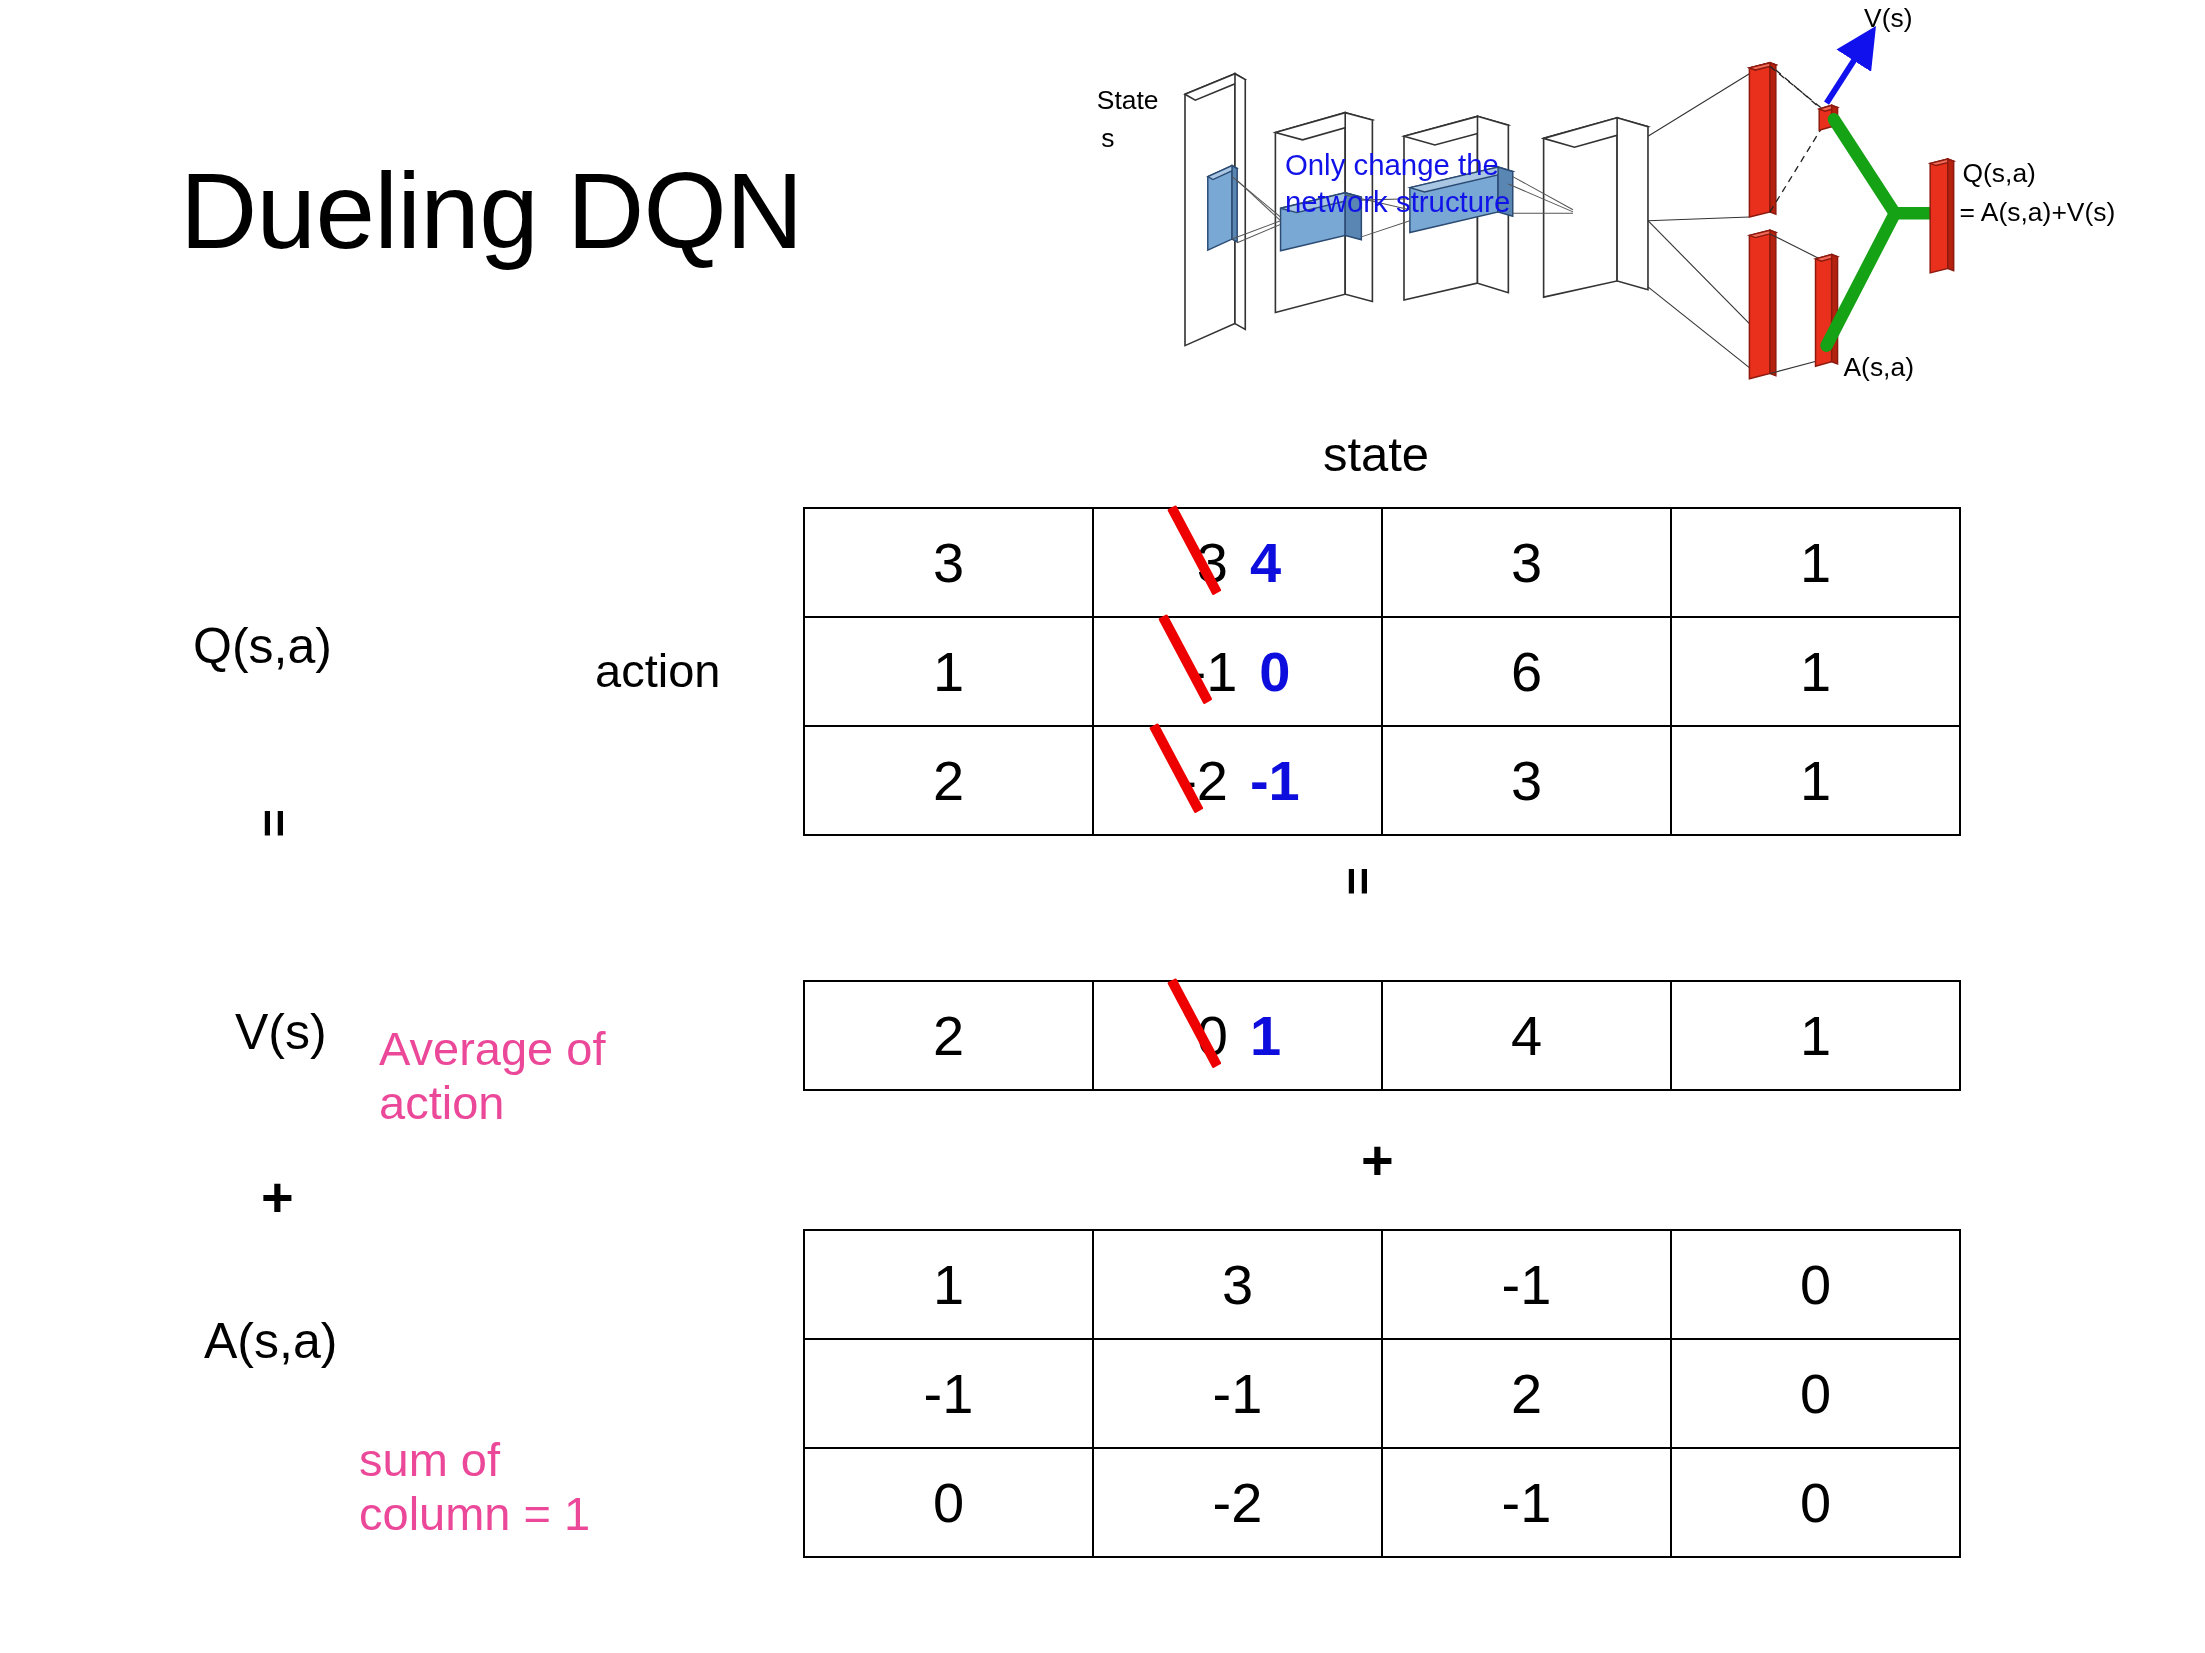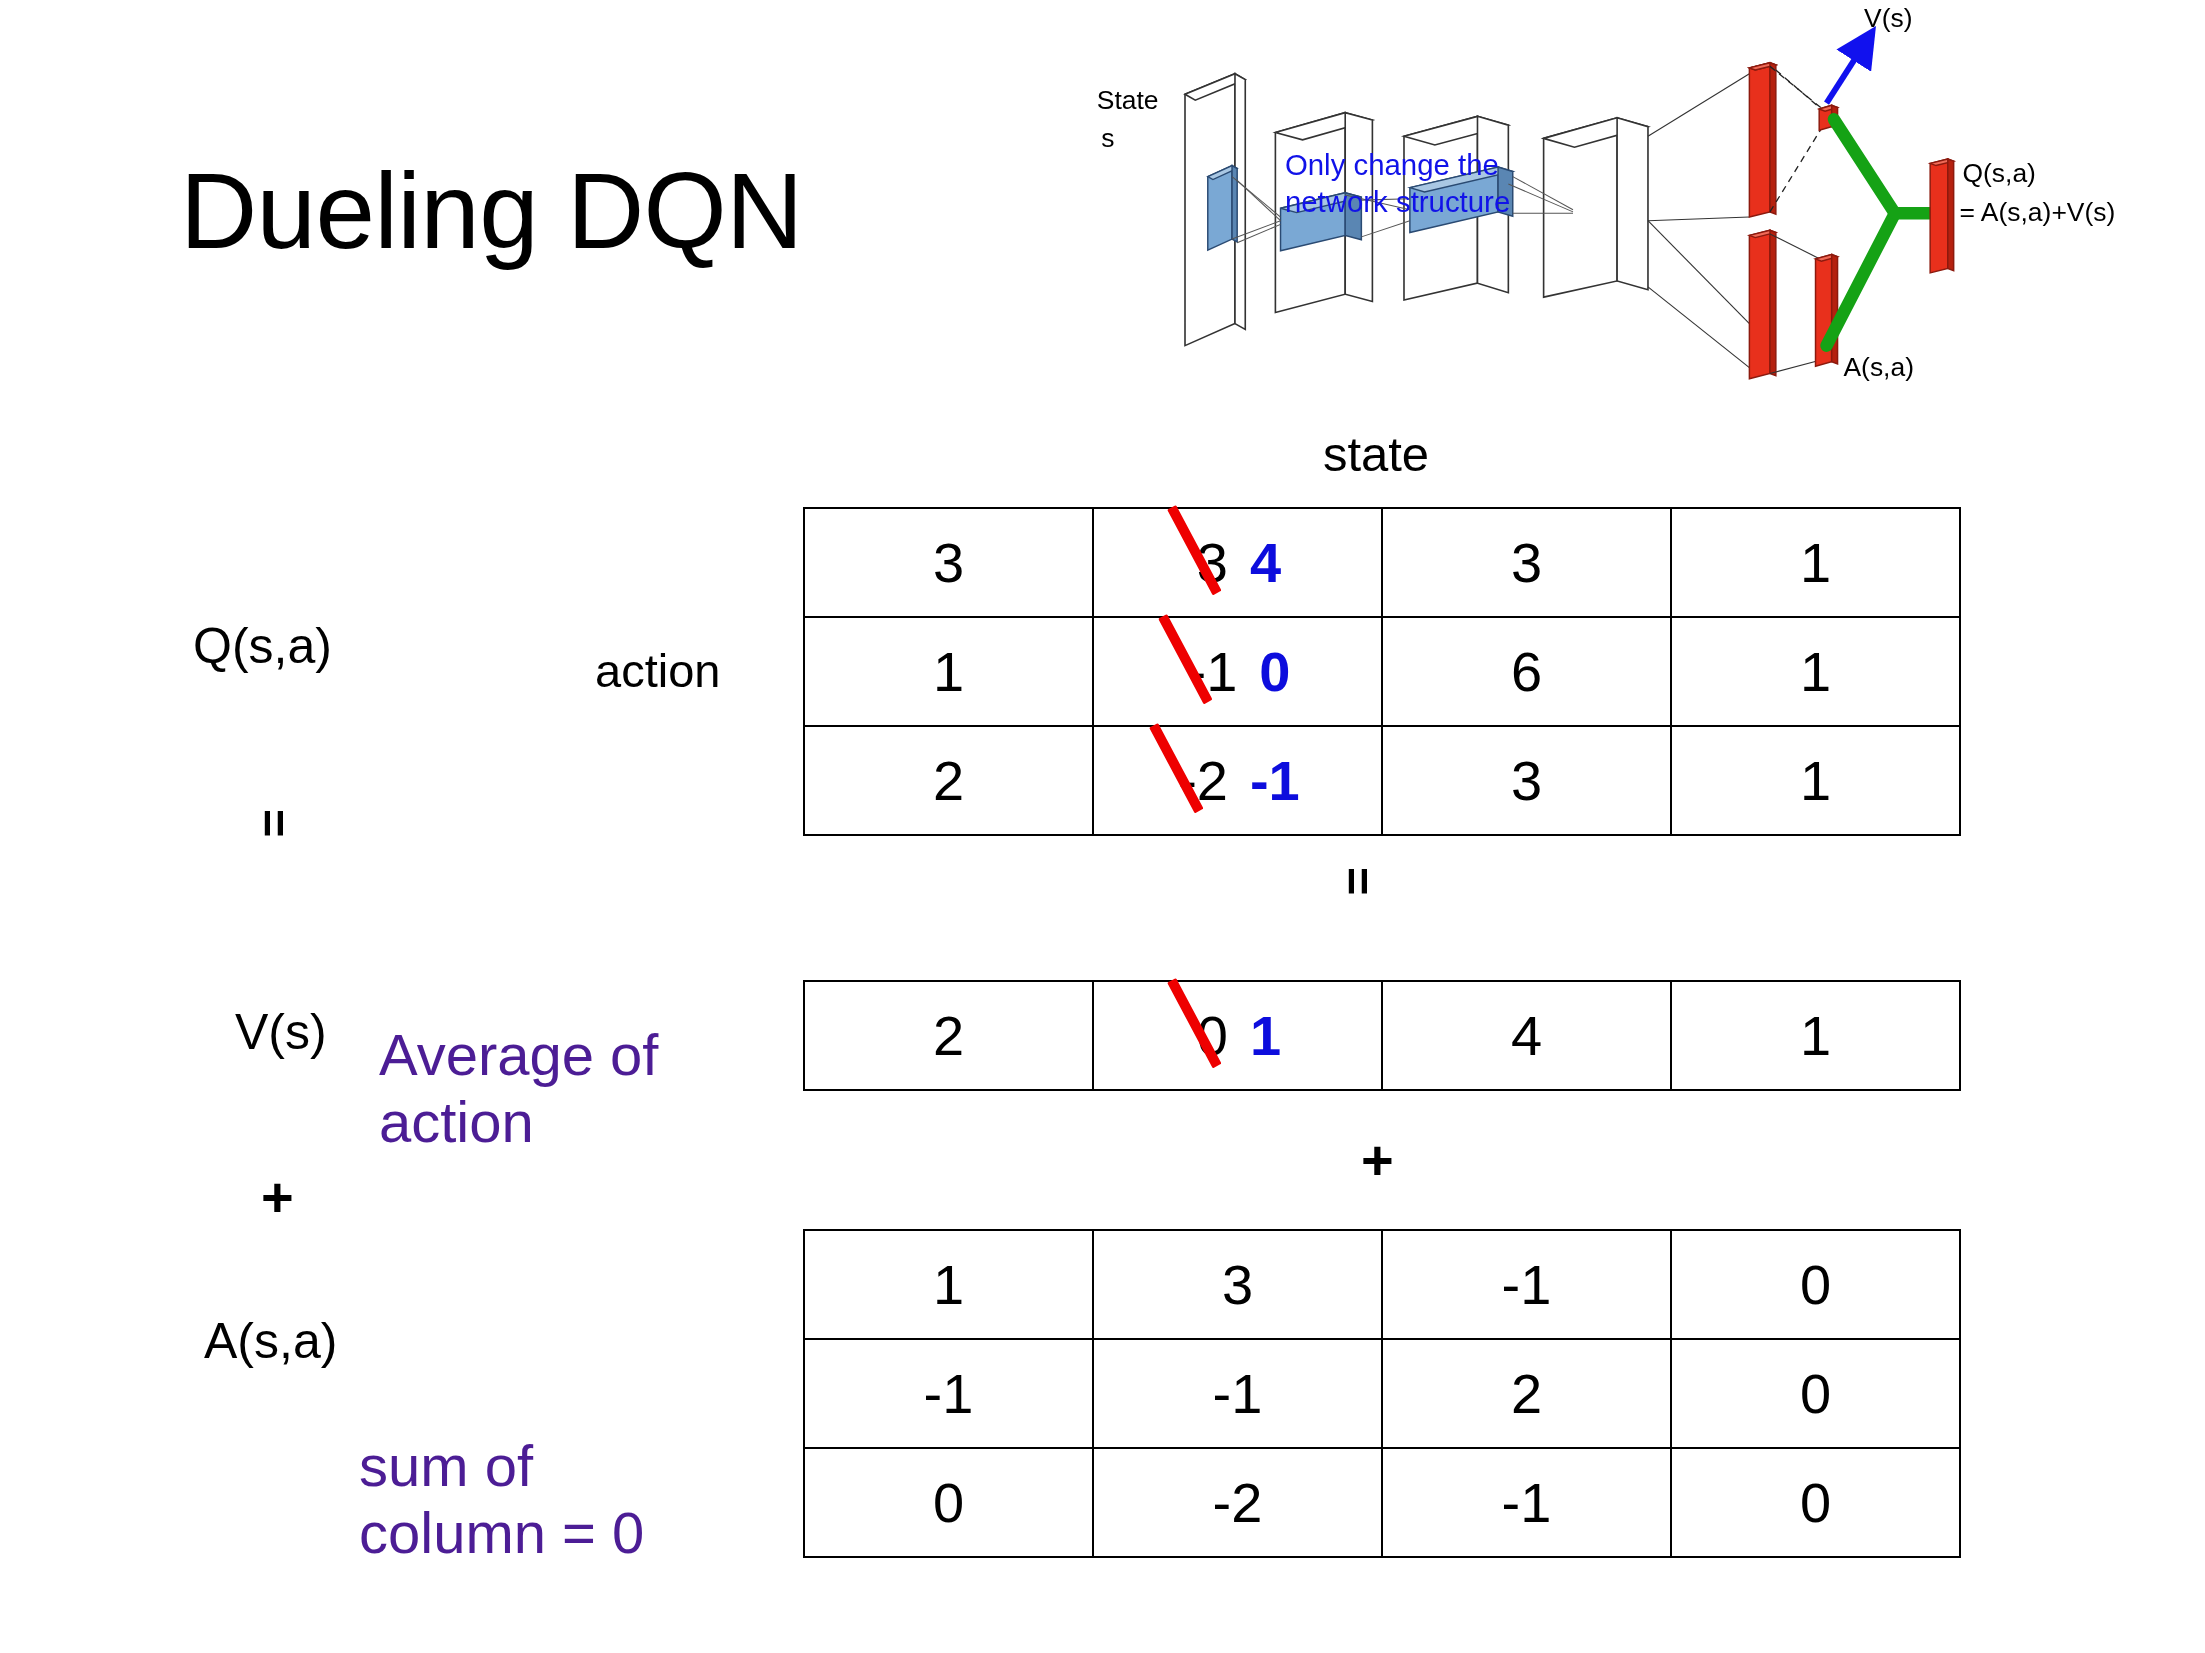--- a/index.html
+++ b/index.html
@@ -52,9 +52,9 @@
     white-space: nowrap;
   }
   .lbl-blue {
-    font-size: 58px;
+    font-size: 47px;
     line-height: 1.15;
-    color: #4c1d95;
+    color: #ec4899;
     white-space: nowrap;
   }
   .op-eq {

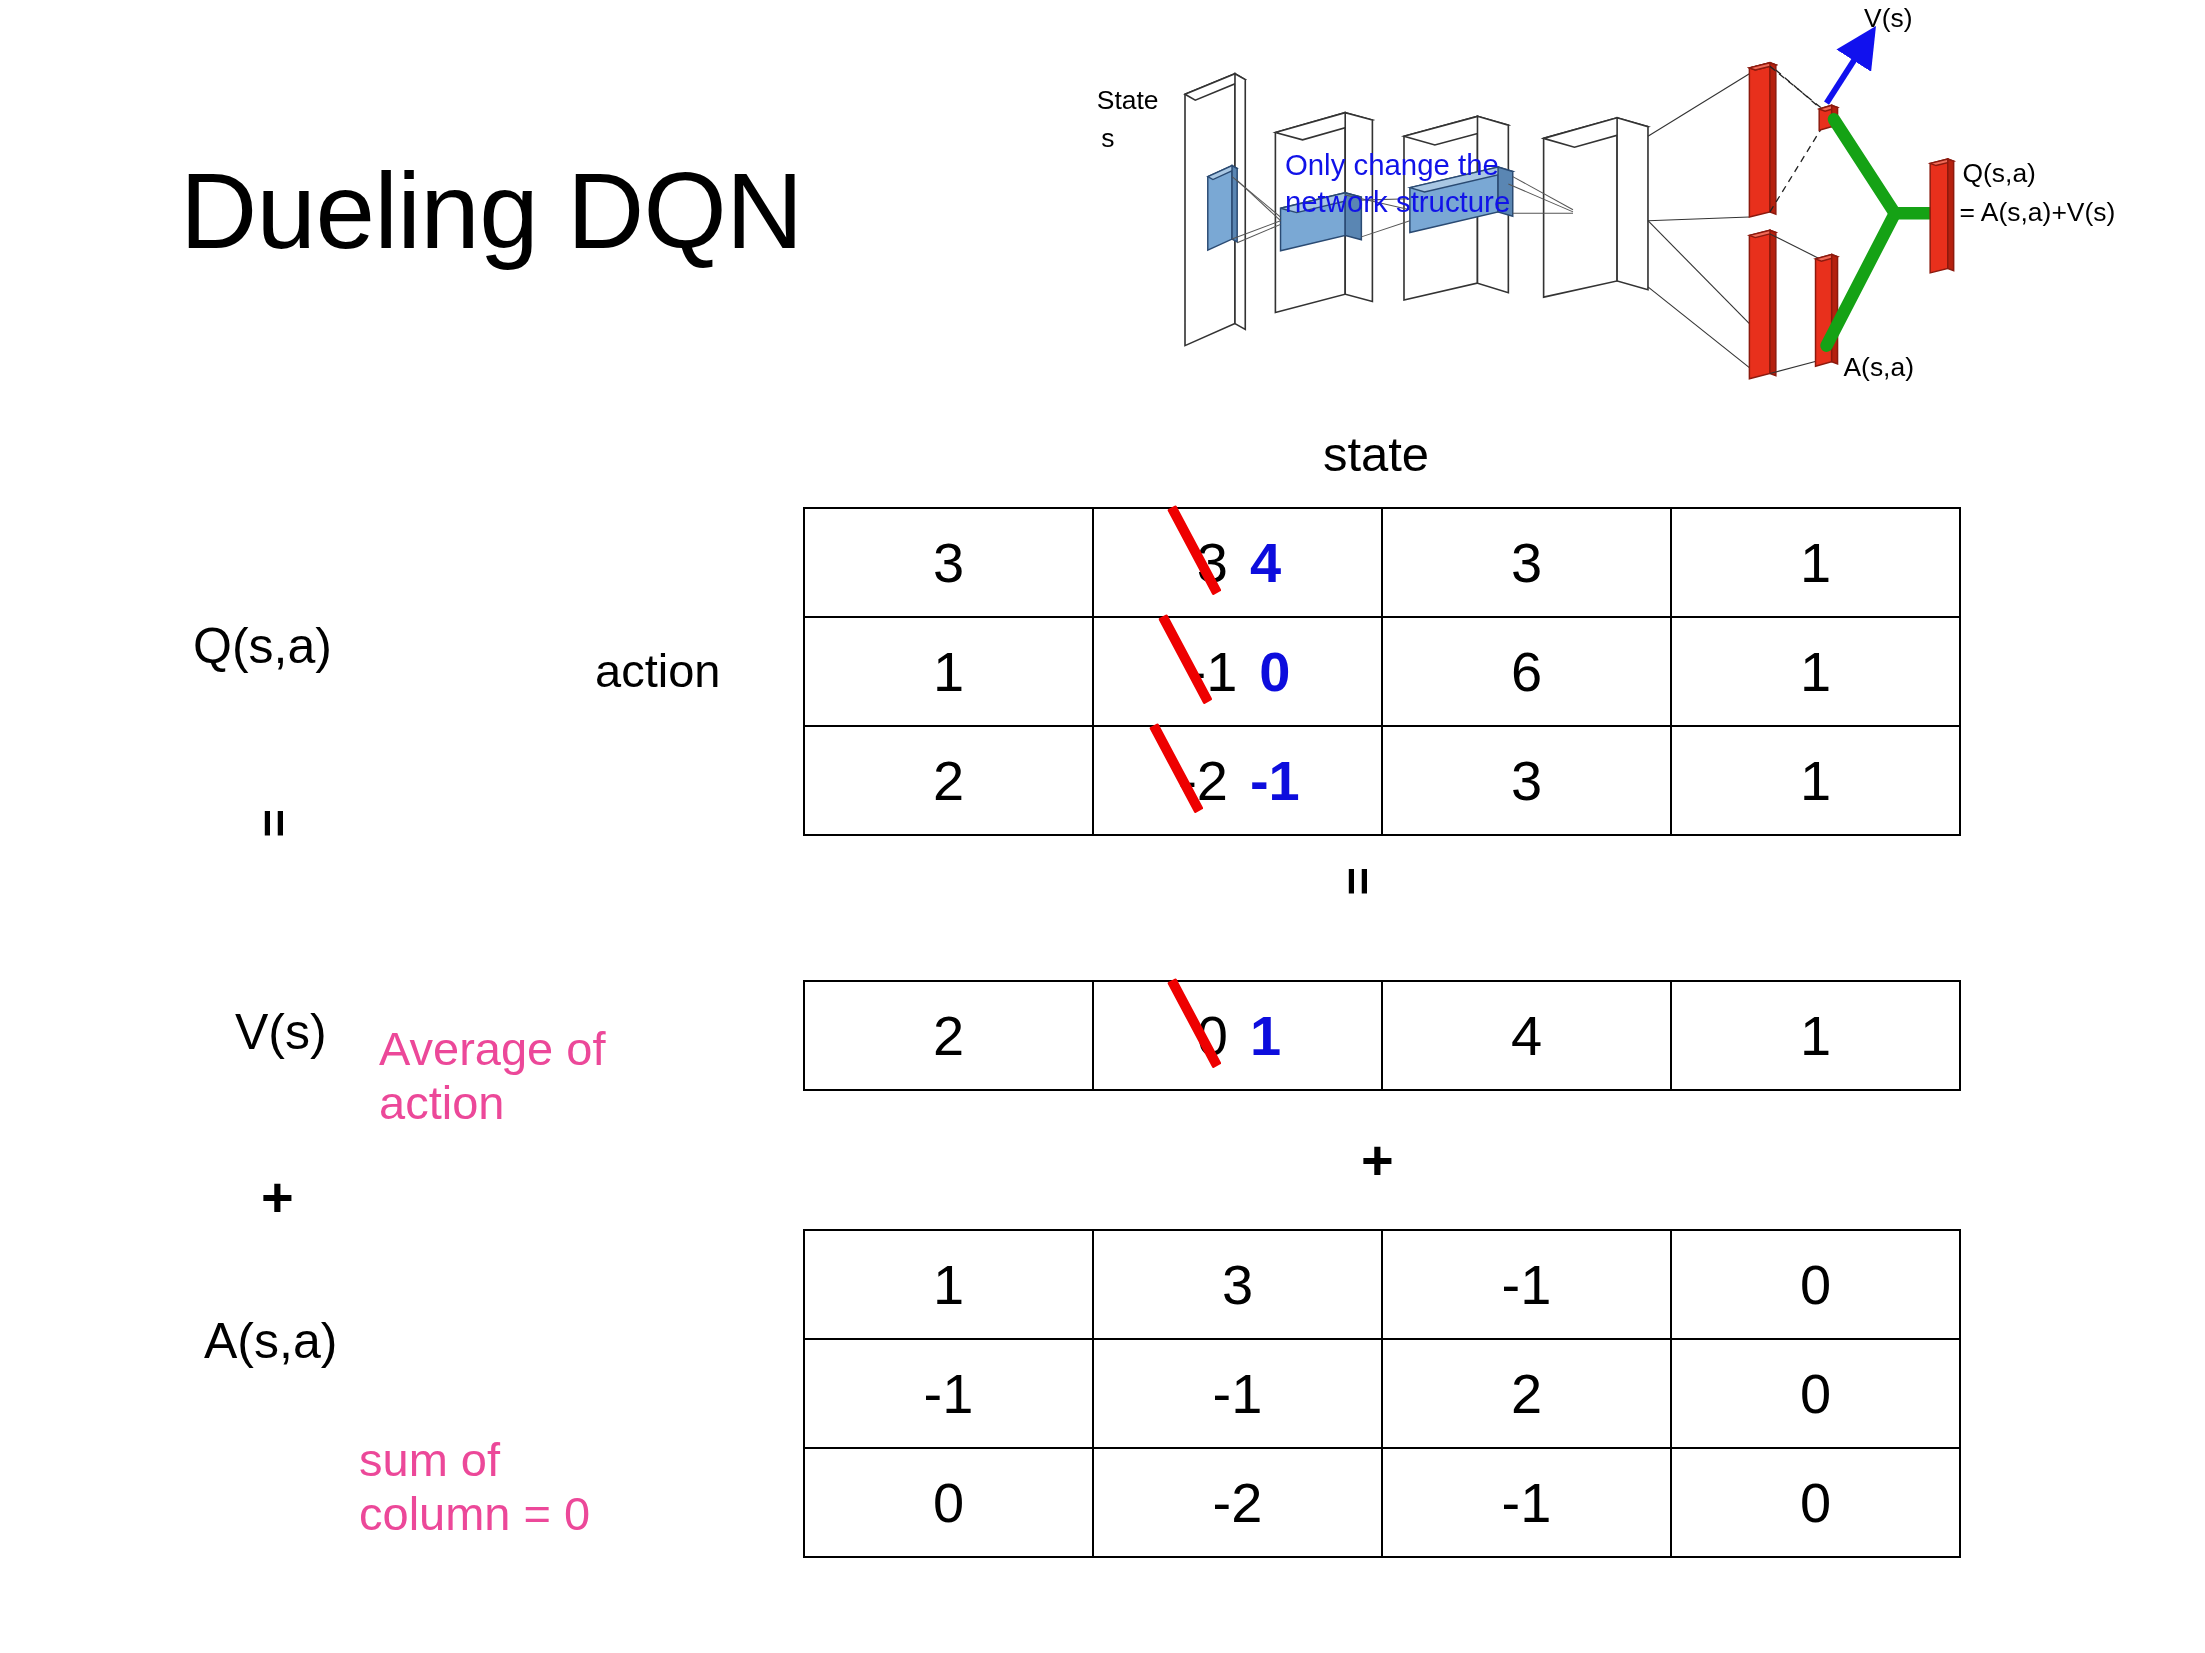--- a/index.html
+++ b/index.html
@@ -296,7 +296,7 @@
 <div class="abs lbl" id="label-a">A(s,a)</div>
 <div class="abs lbl-blue" id="blue-sum">
   <div>sum of</div>
-  <div>column = 0</div>
+  <div>column = 1</div>
 </div>
 
 <div class="abs" id="state-header">state</div>

